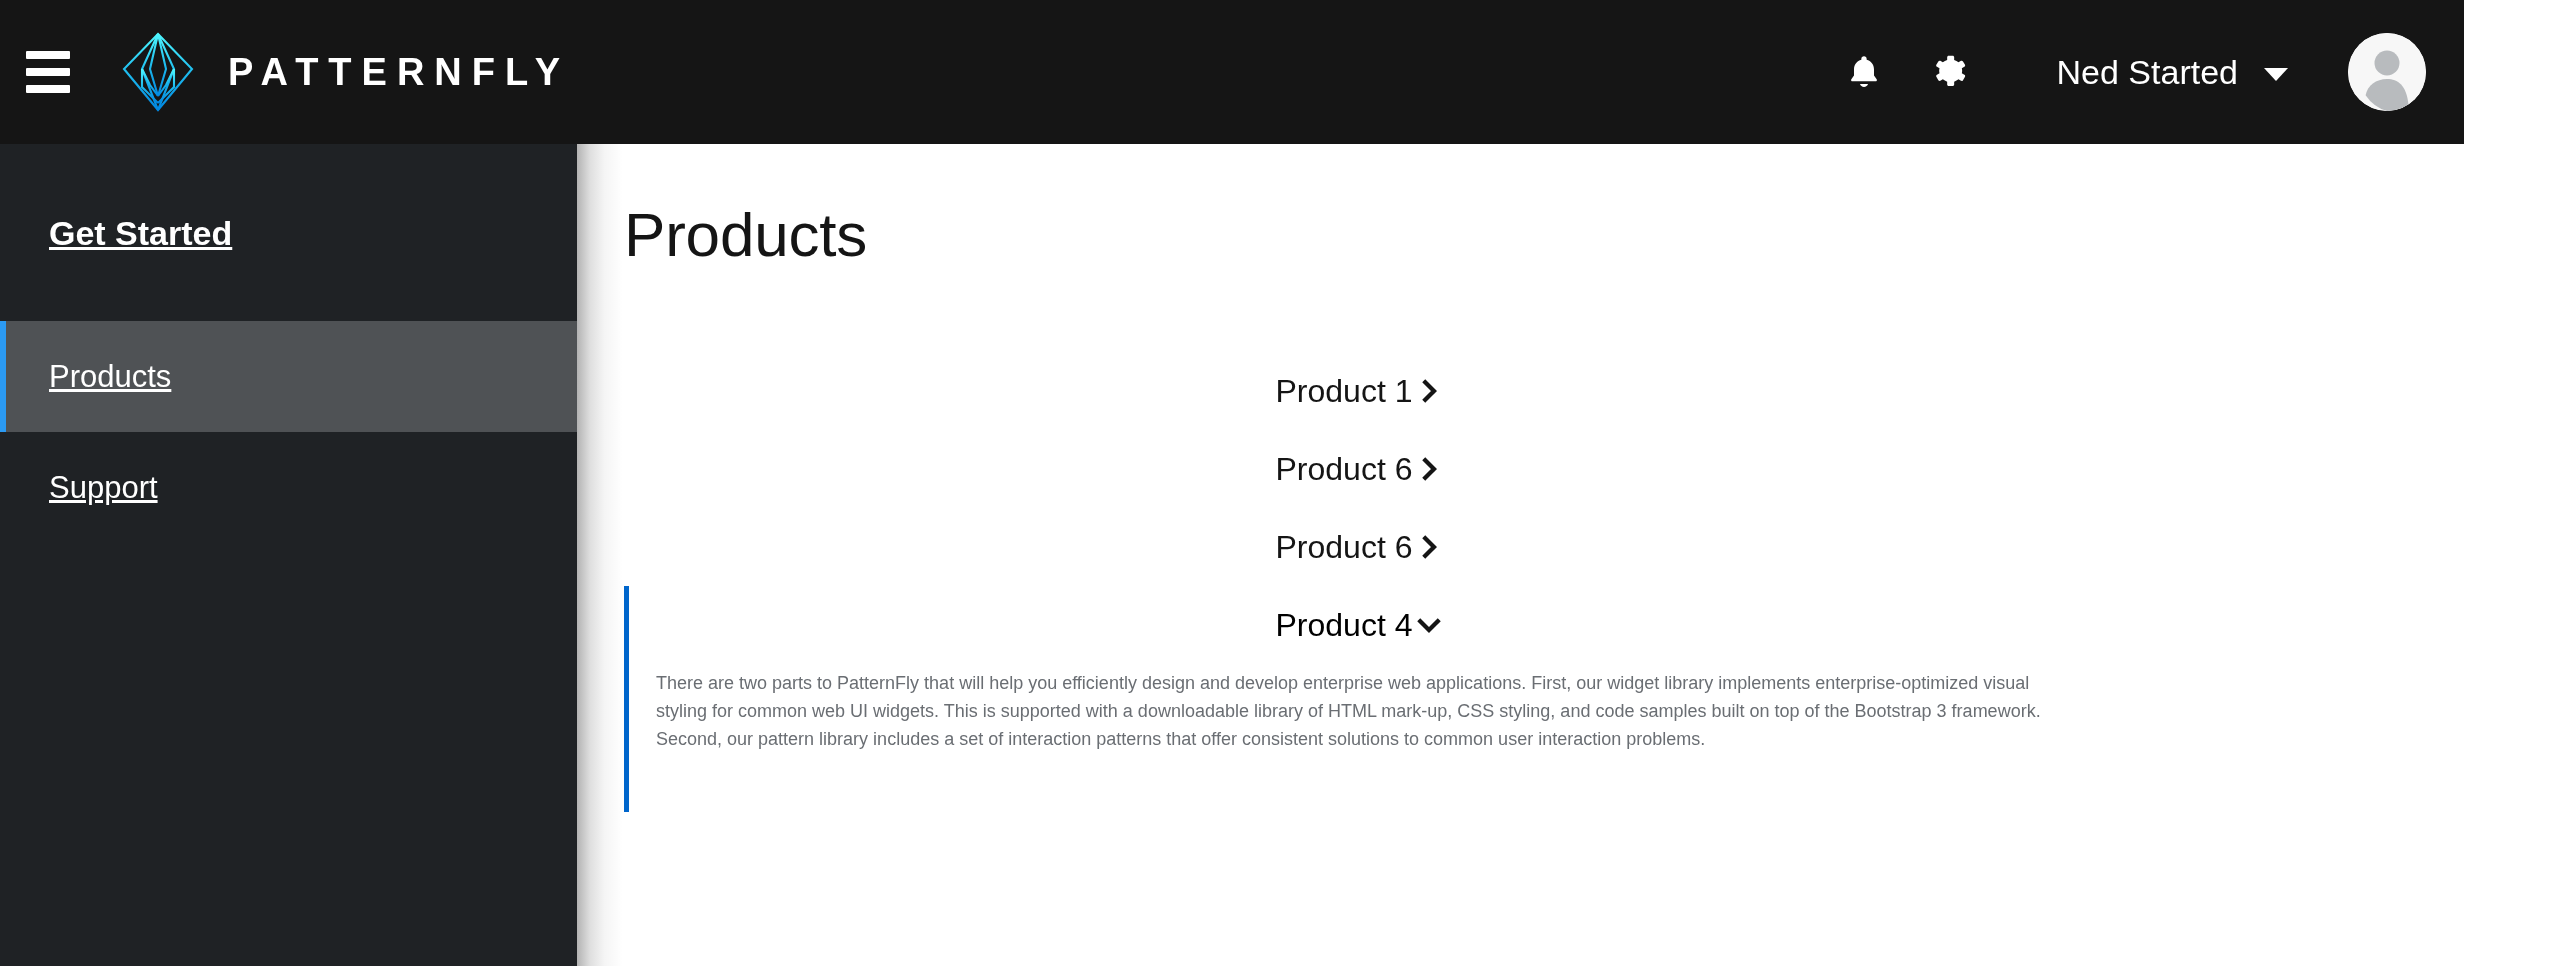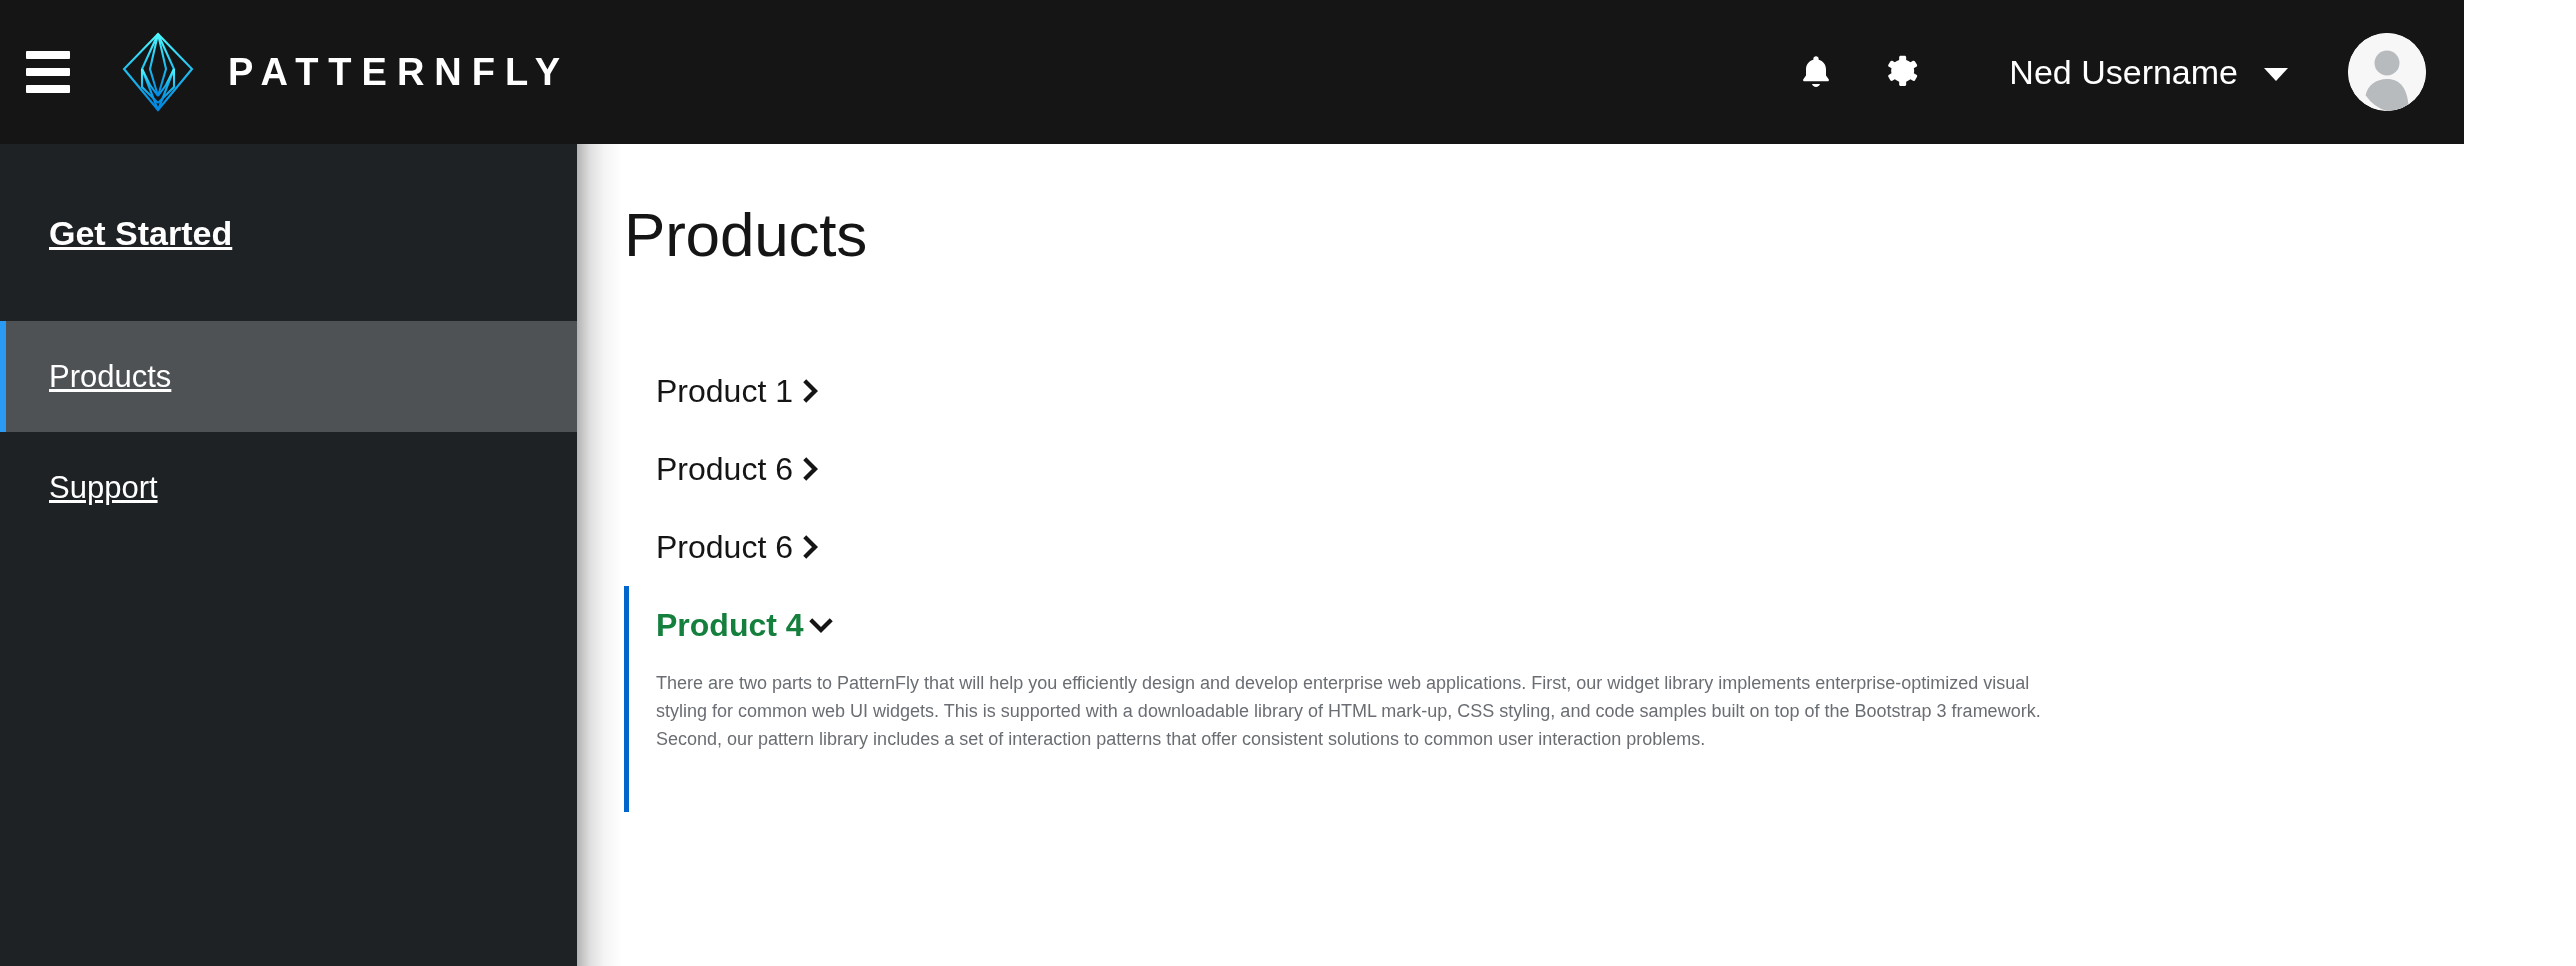--- a/index.html
+++ b/index.html
@@ -385,7 +385,7 @@
       </button>
 
       <button class="user-menu">
-        <span class="user-name">Ned Username</span>
+        <span class="user-name">Ned Started</span>
         <span class="caret-down"></span>
       </button>
 

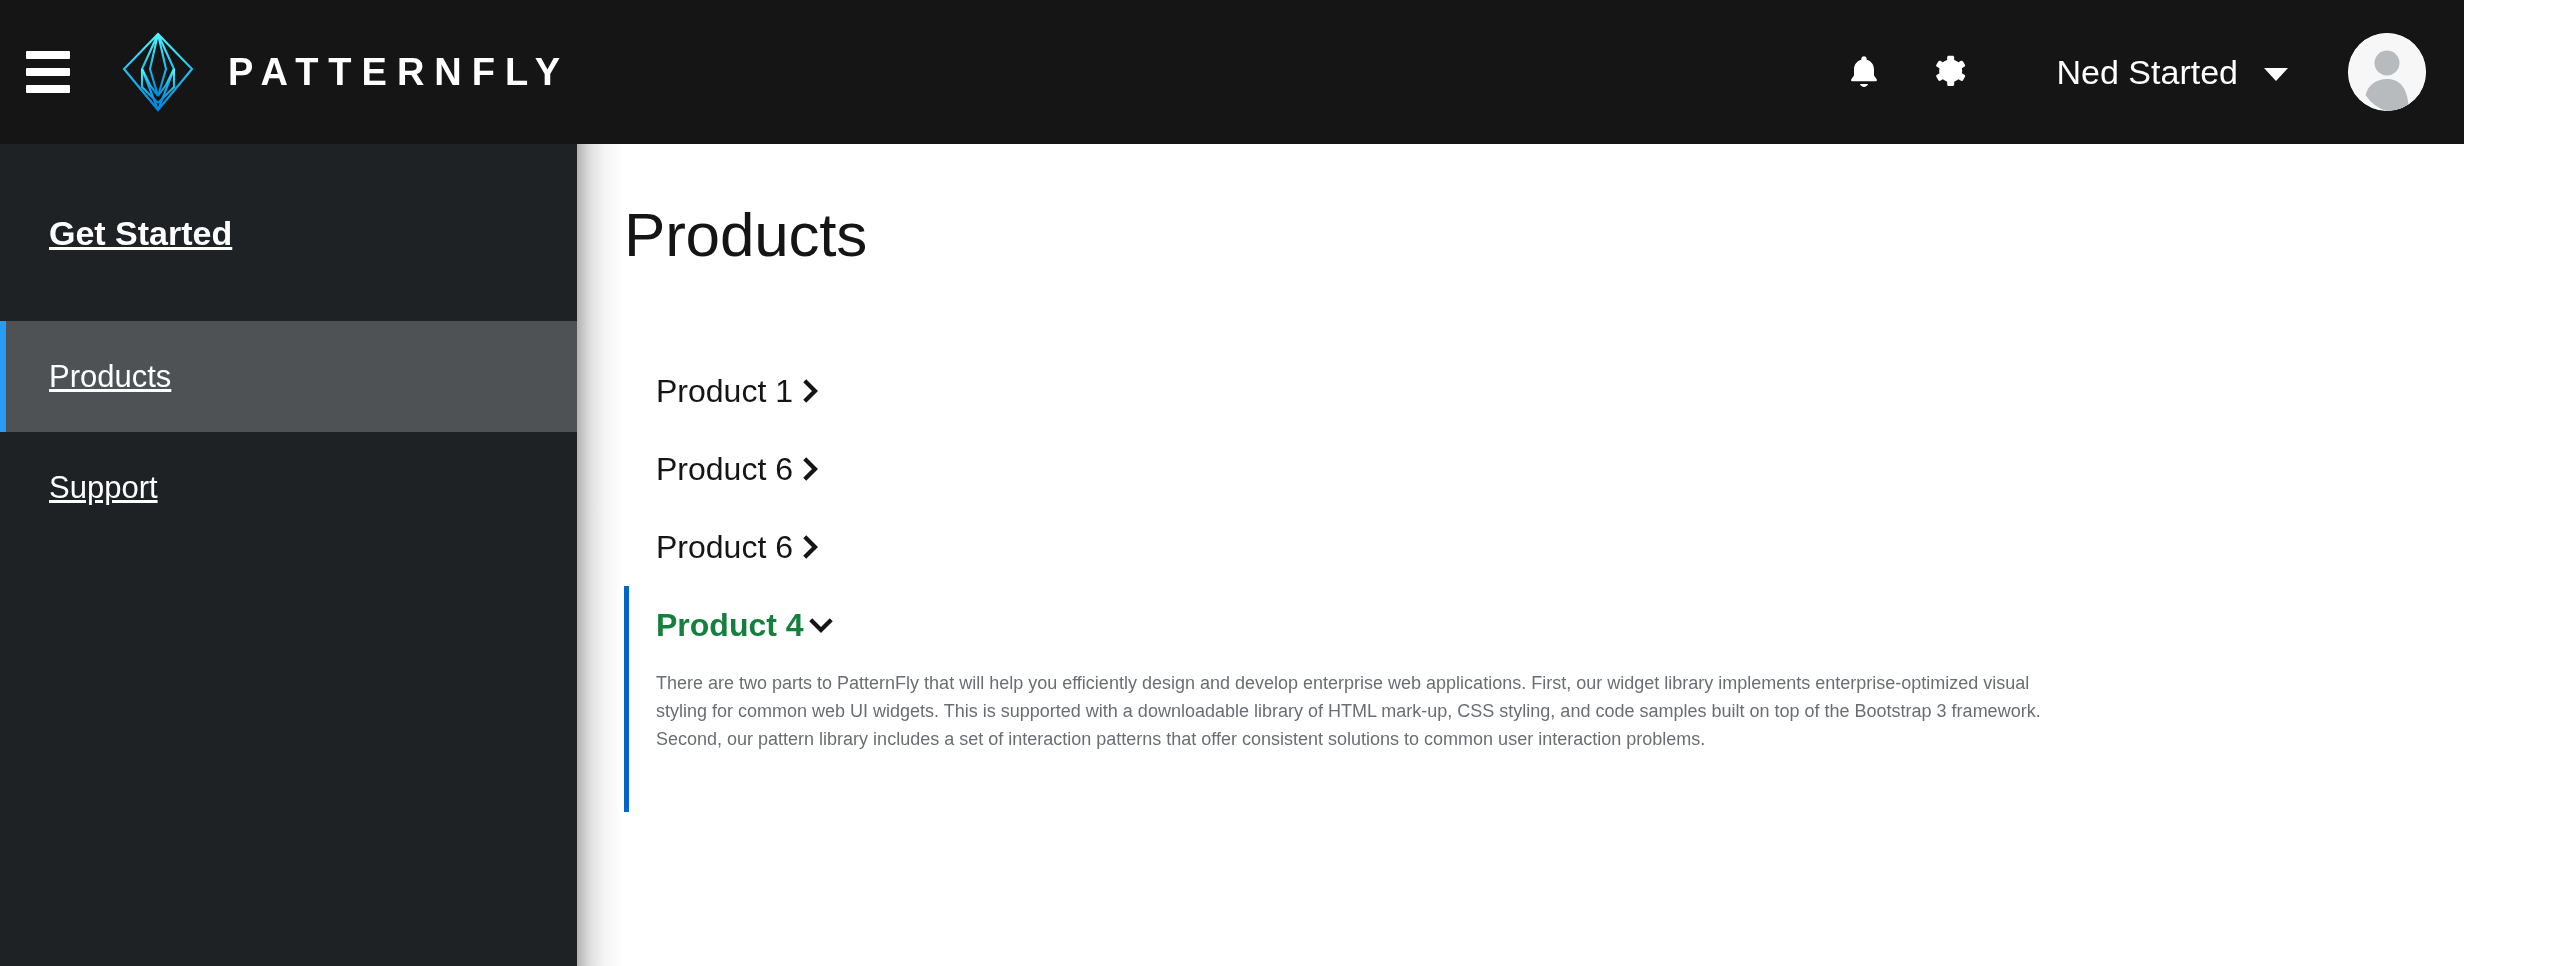--- a/index.html
+++ b/index.html
@@ -247,7 +247,7 @@
     position: relative;
     display: flex;
     align-items: center;
-    justify-content: flex-start;
+    justify-content: center;
     width: 100%;
     background: transparent;
     border: 0;

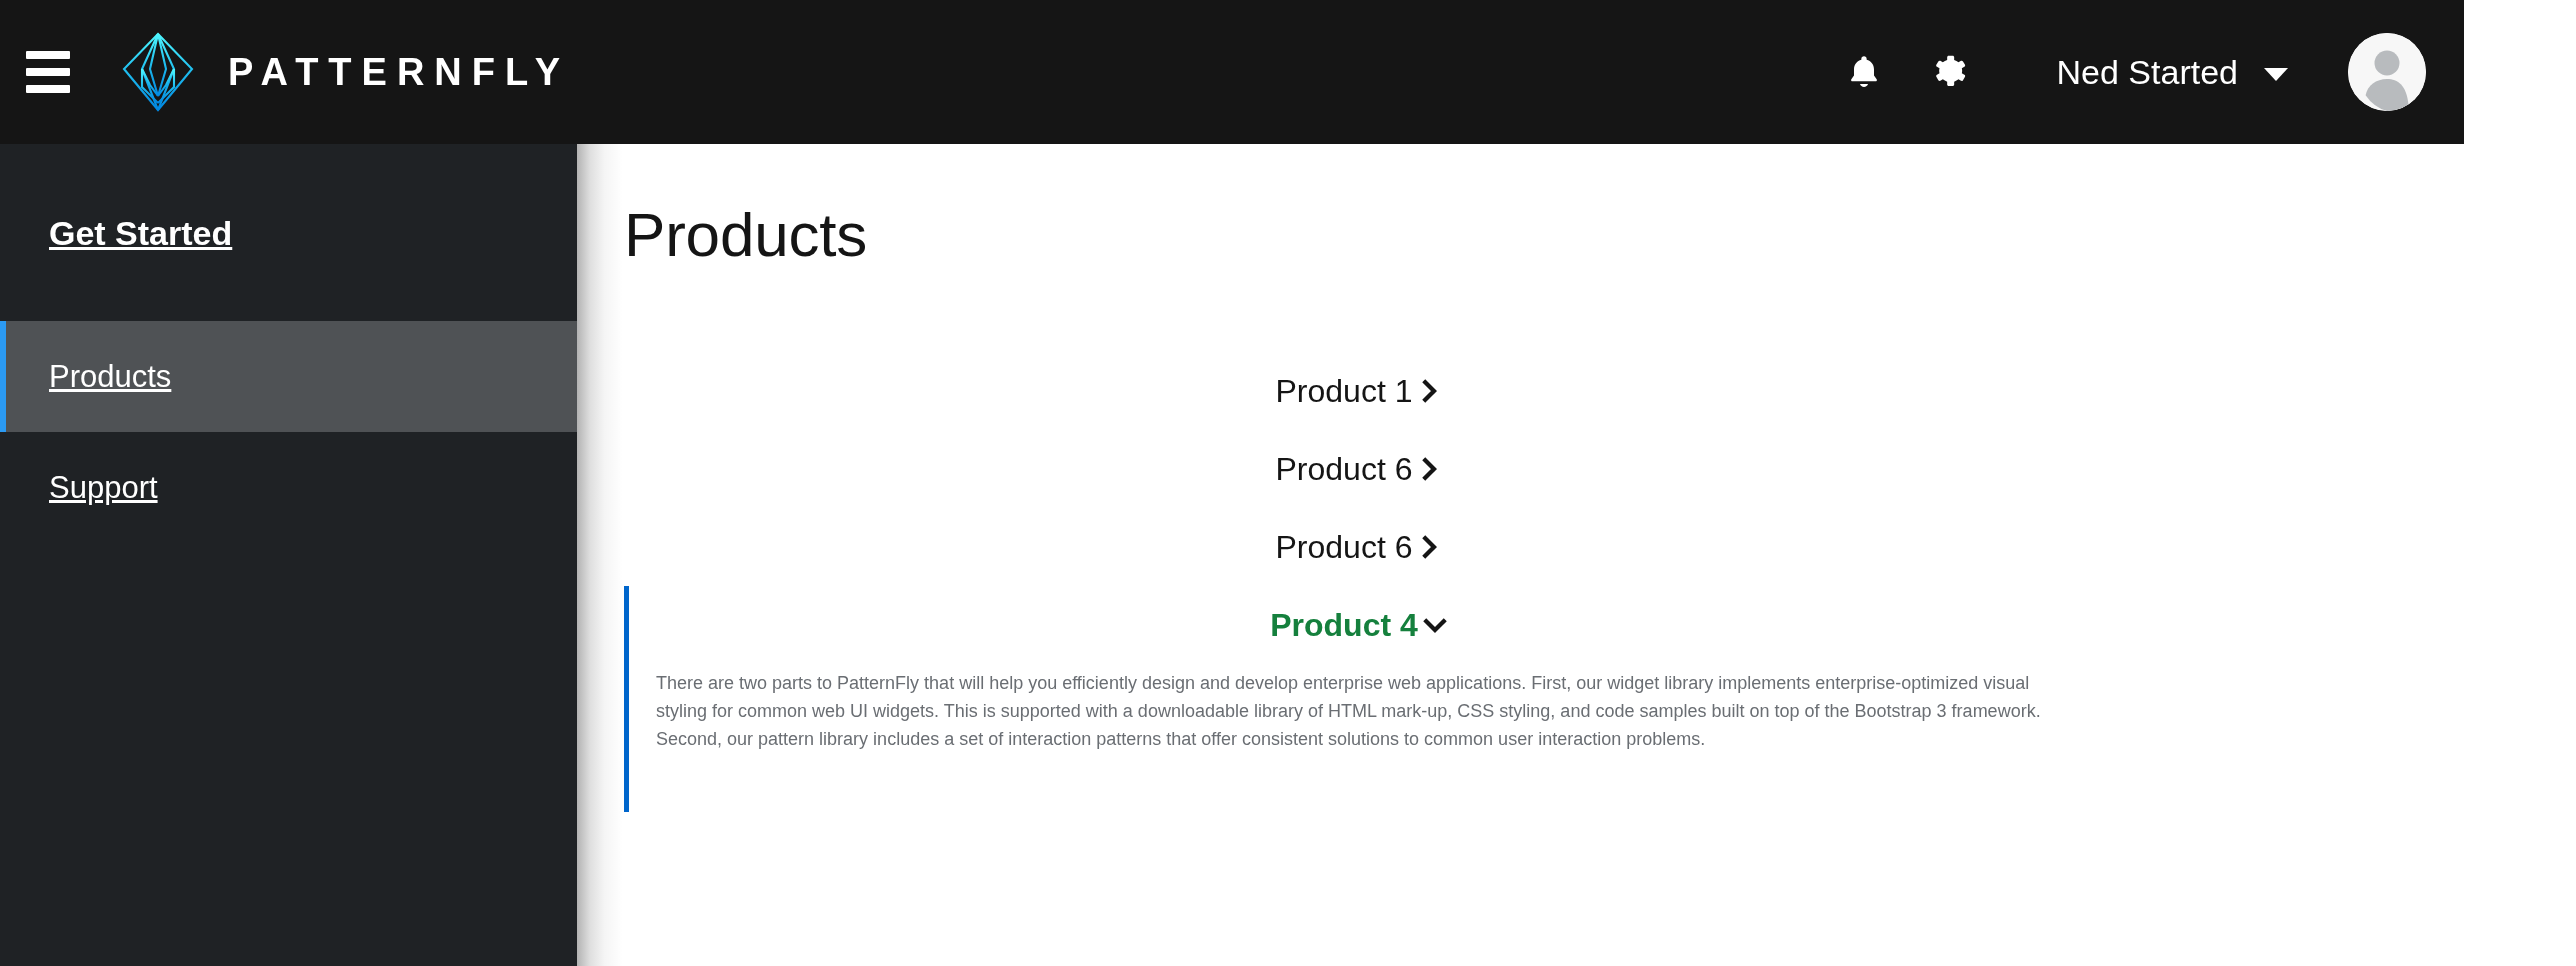--- a/index.html
+++ b/index.html
@@ -271,8 +271,8 @@
     background: #06c;
   }
   .acc-item.expanded .acc-label {
-    color: #15803d;
-    font-weight: 700;
+    color: #000000;
+    font-weight: 400;
   }
 
   .chev {

